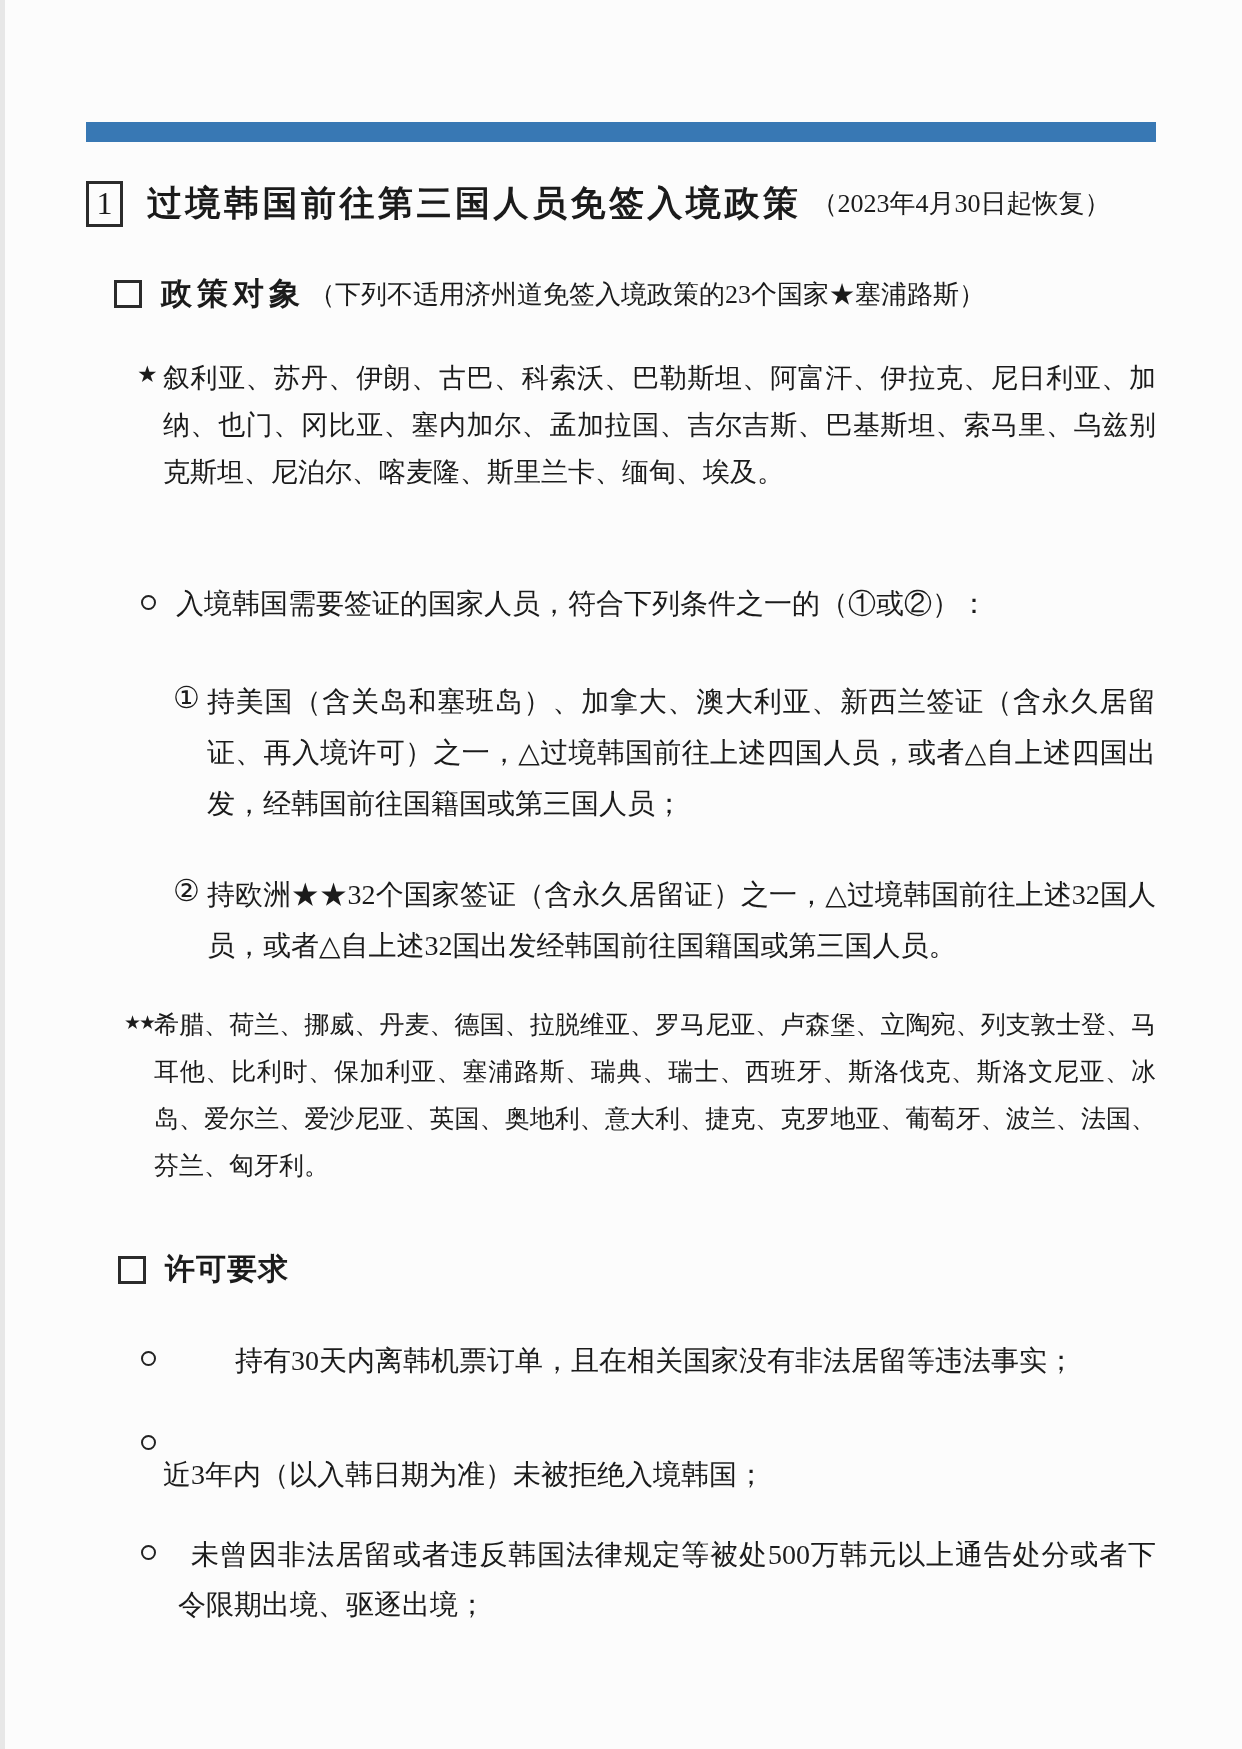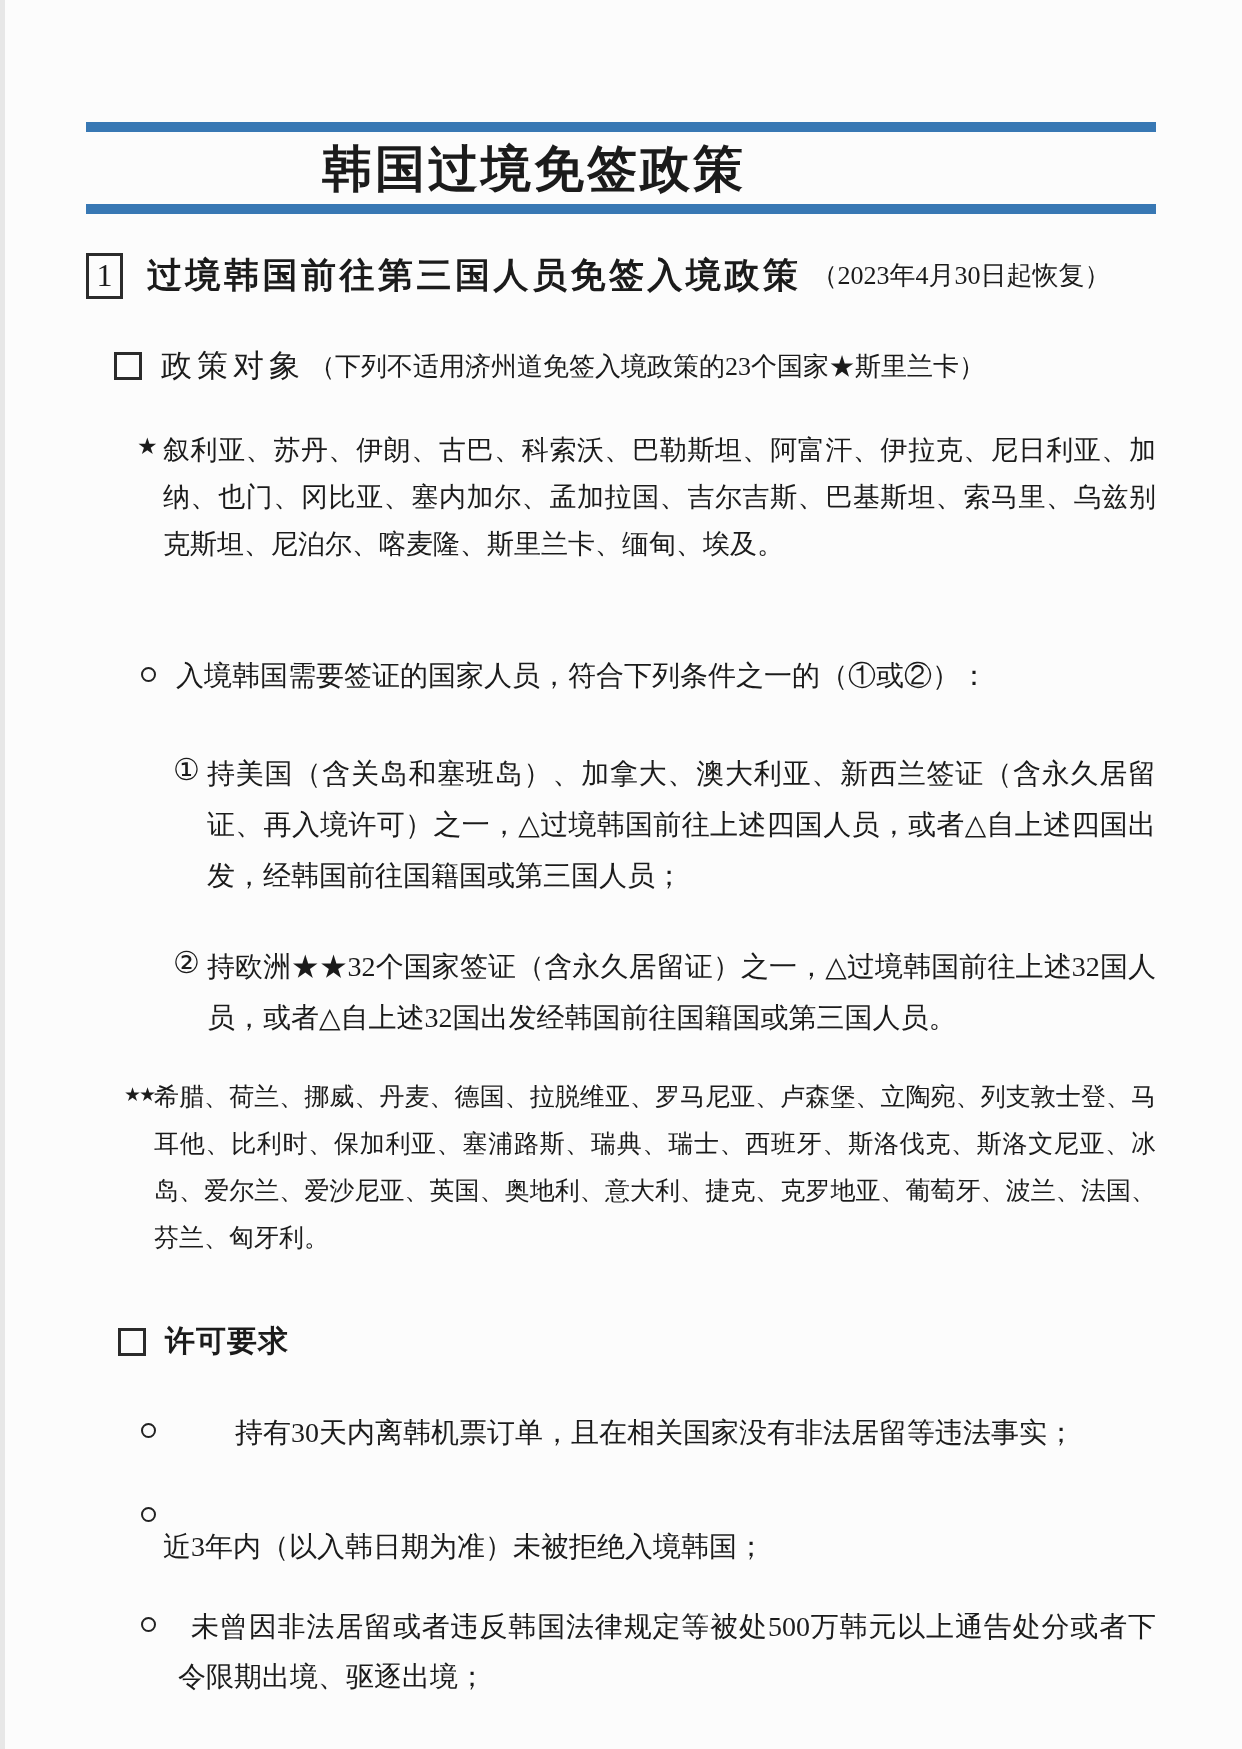--- a/index.html
+++ b/index.html
@@ -83,7 +83,6 @@
 
   <div>
     <div class="bar" style="background: rgb(56, 120, 180);"></div>
-    <h1 class="doc-title">韩国过境免签政策</h1>
     <div class="bar" style="background: rgb(56, 120, 180);"></div>
   </div>
 

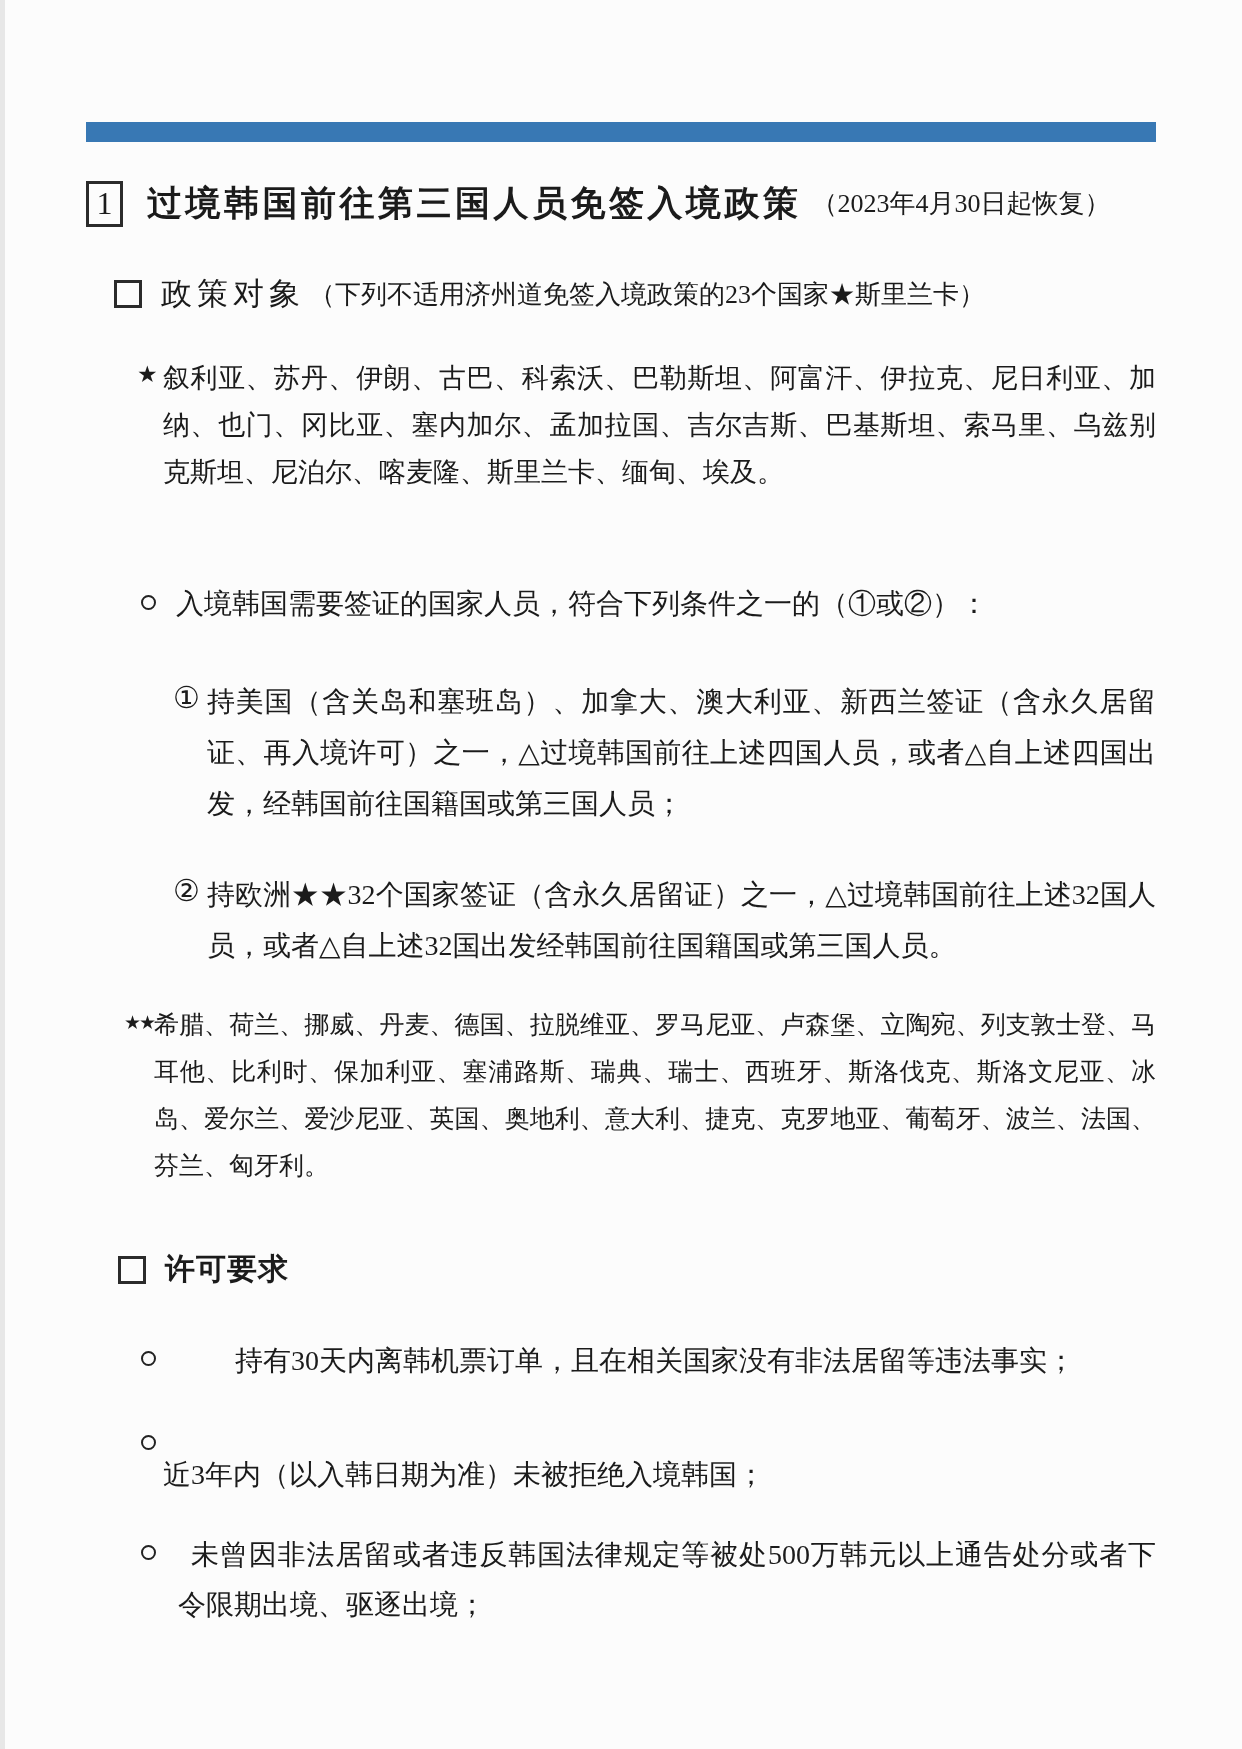--- a/index.html
+++ b/index.html
@@ -36,7 +36,7 @@
   .policy-heading { margin-top:46px; margin-left:28px; }
   .req-heading { margin-top:60px; margin-left:32px; }
   .sq { width:28px; height:28px; border:3px solid #2b2b2b; flex:none; margin-right:19px; }
-  .bh-title { font-size:31px; font-weight:normal; letter-spacing:5px; white-space:nowrap;text-align:right; }
+  .bh-title { font-size:31px; font-weight:bold; letter-spacing:5px; white-space:nowrap;text-align:right; }
   .bh-title2 { font-size:30px; font-weight:bold; letter-spacing:1px; white-space:nowrap; }
   .bh-note { font-size:26px; margin-left:4px; white-space:nowrap; }
 

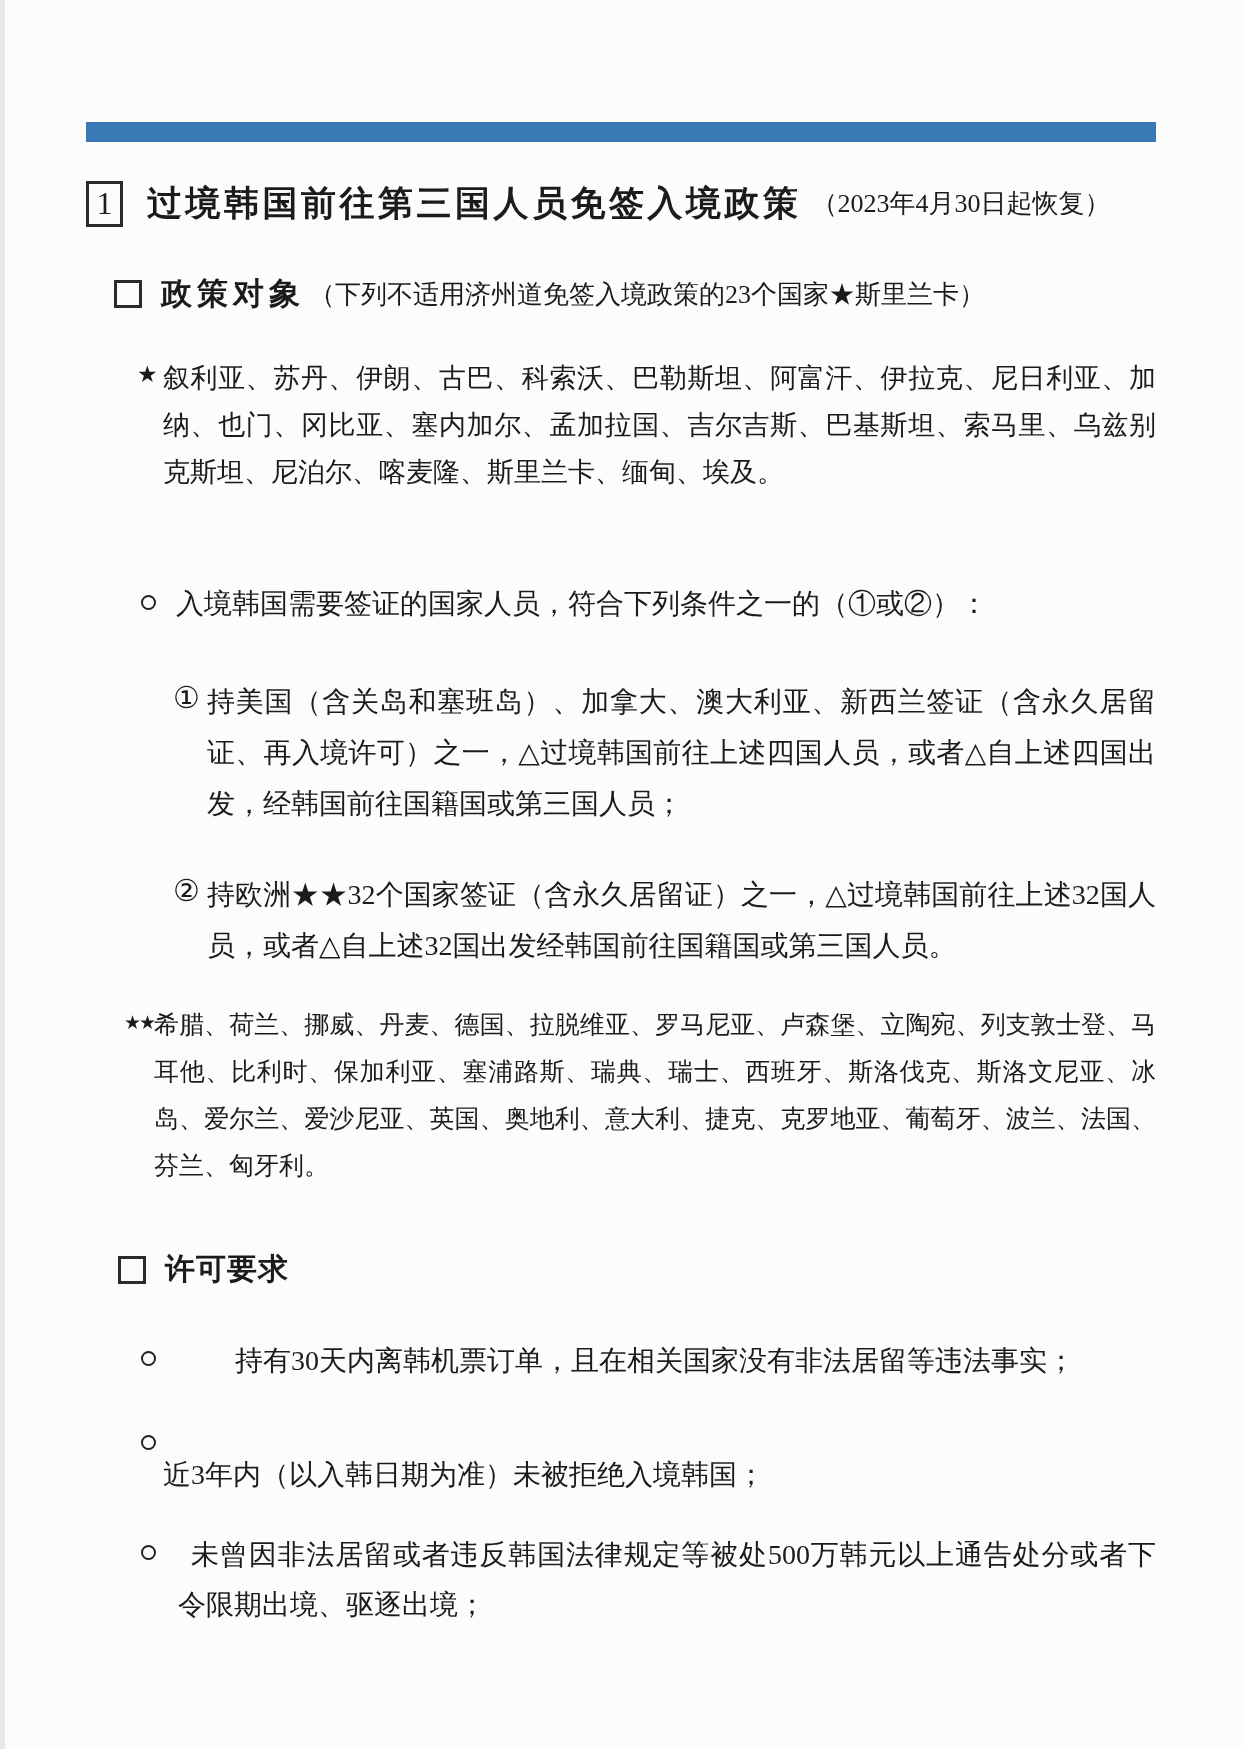--- a/index.html
+++ b/index.html
@@ -95,7 +95,7 @@
   <div class="block-heading policy-heading">
     <span class="sq"></span>
     <span class="bh-title">政策对象</span>
-    <span class="bh-note">（下列不适用济州道免签入境政策的23个国家★斯里兰卡）</span>
+    <span class="bh-note">（下列不适用济州道免签入境政策的23个国家★塞浦路斯）</span>
   </div>
 
   <div class="star-row">

